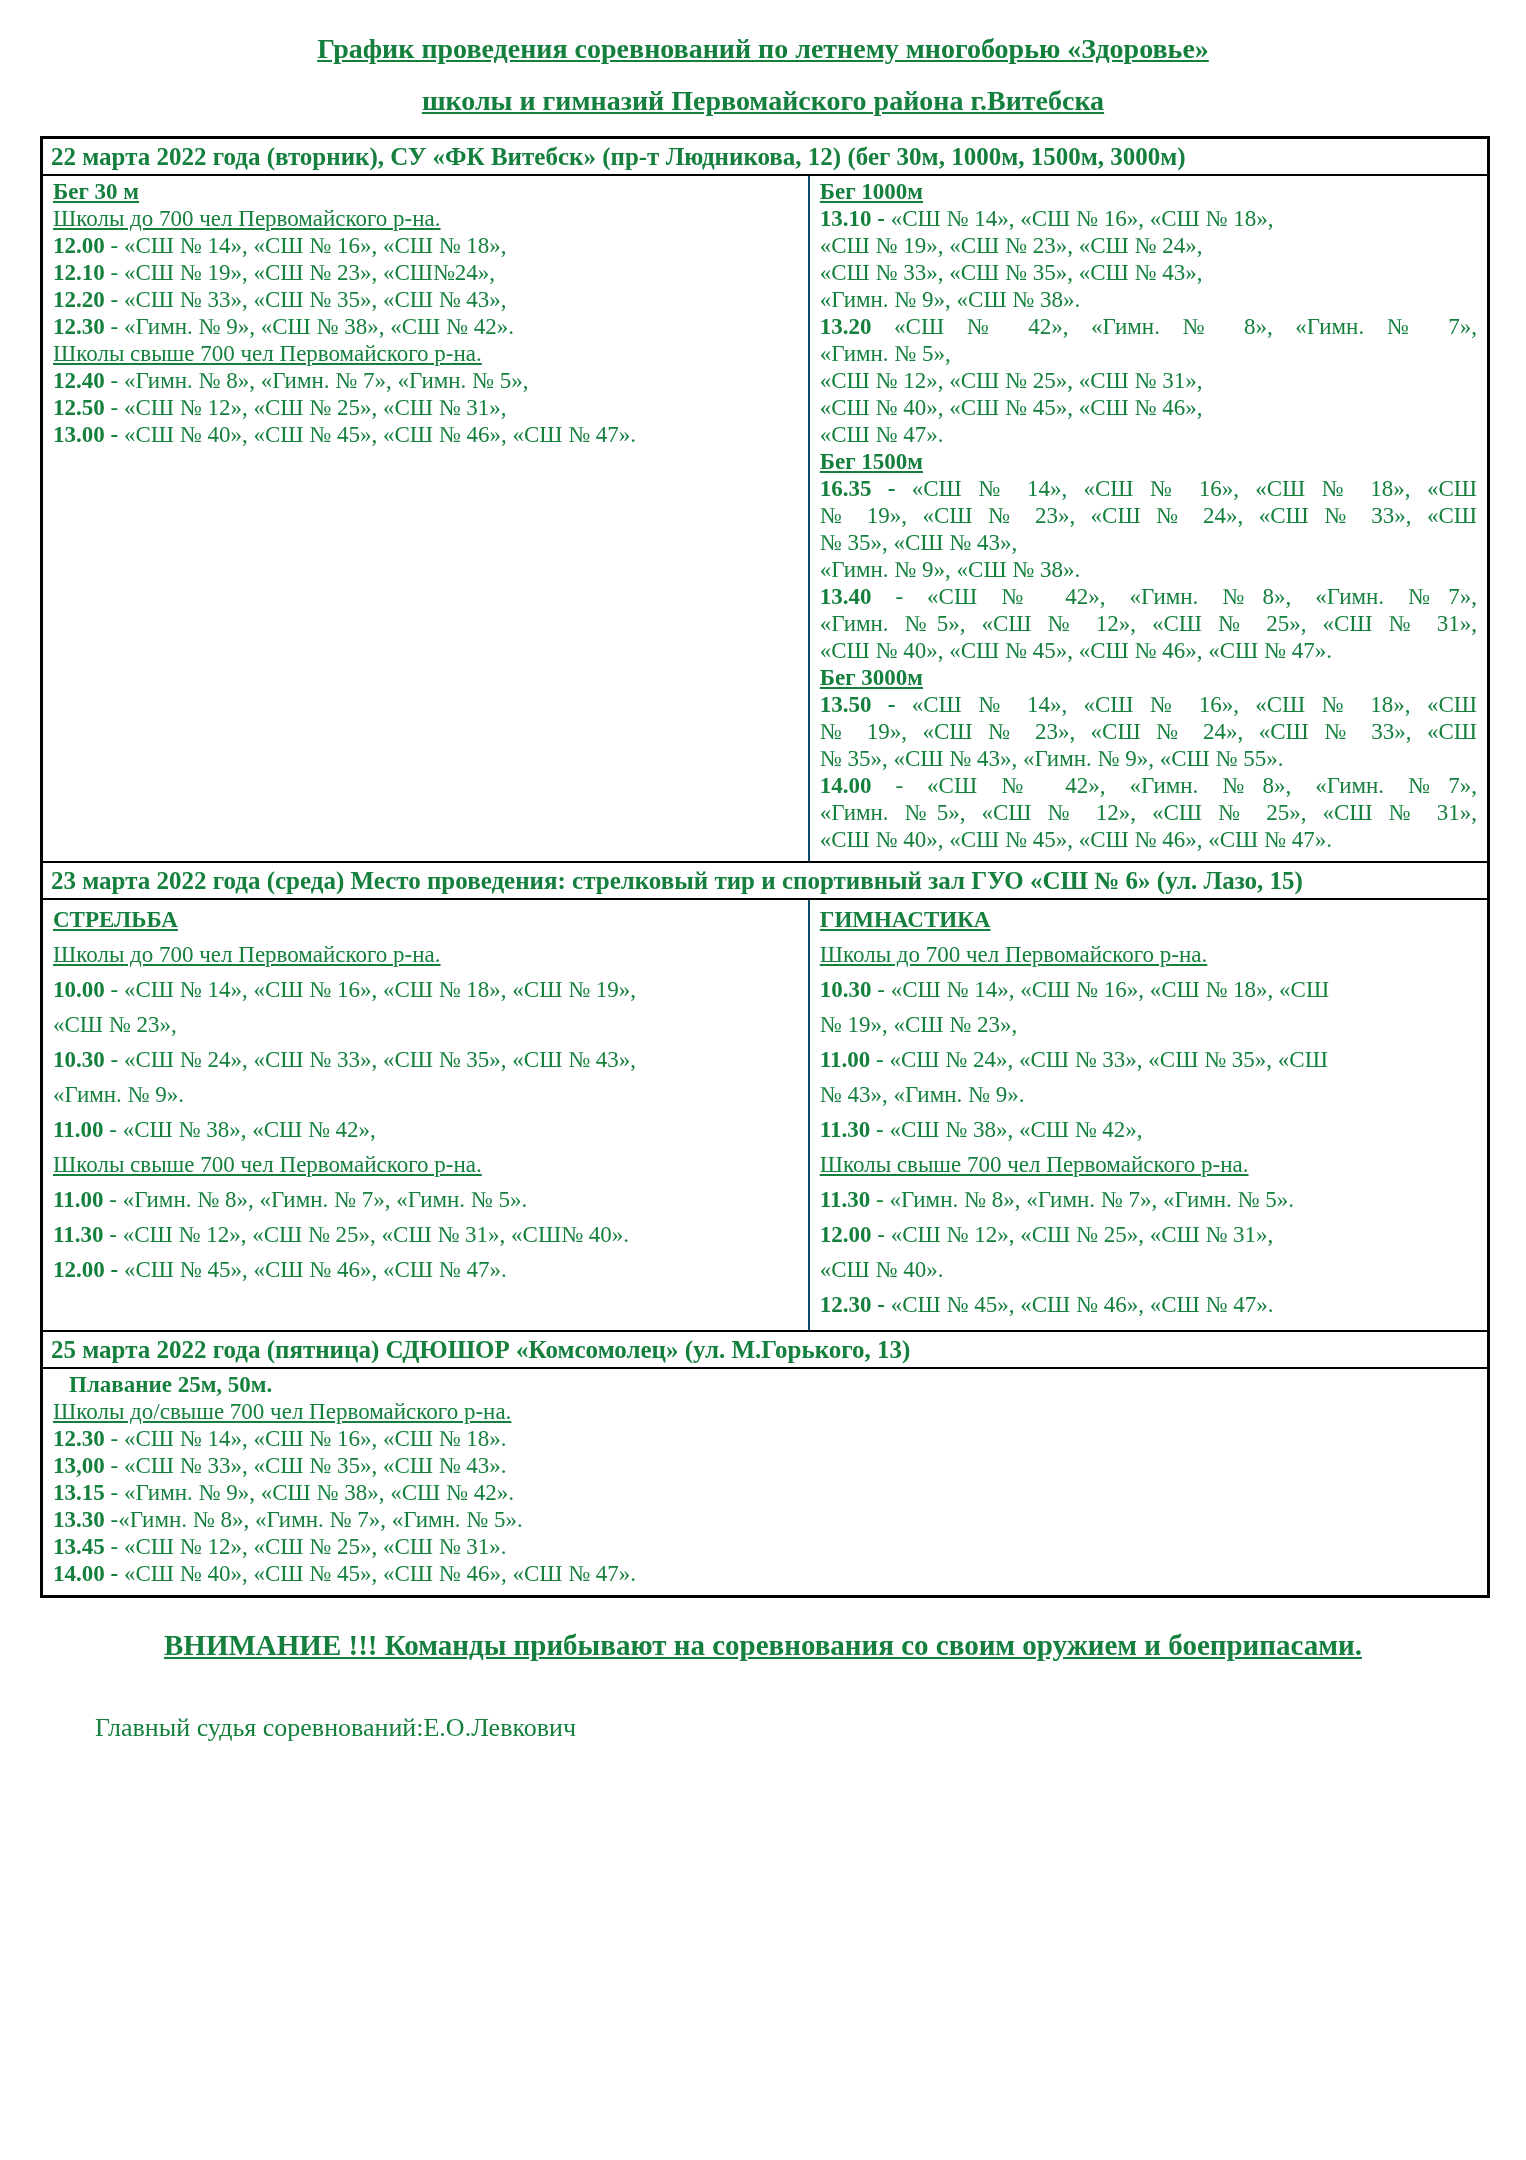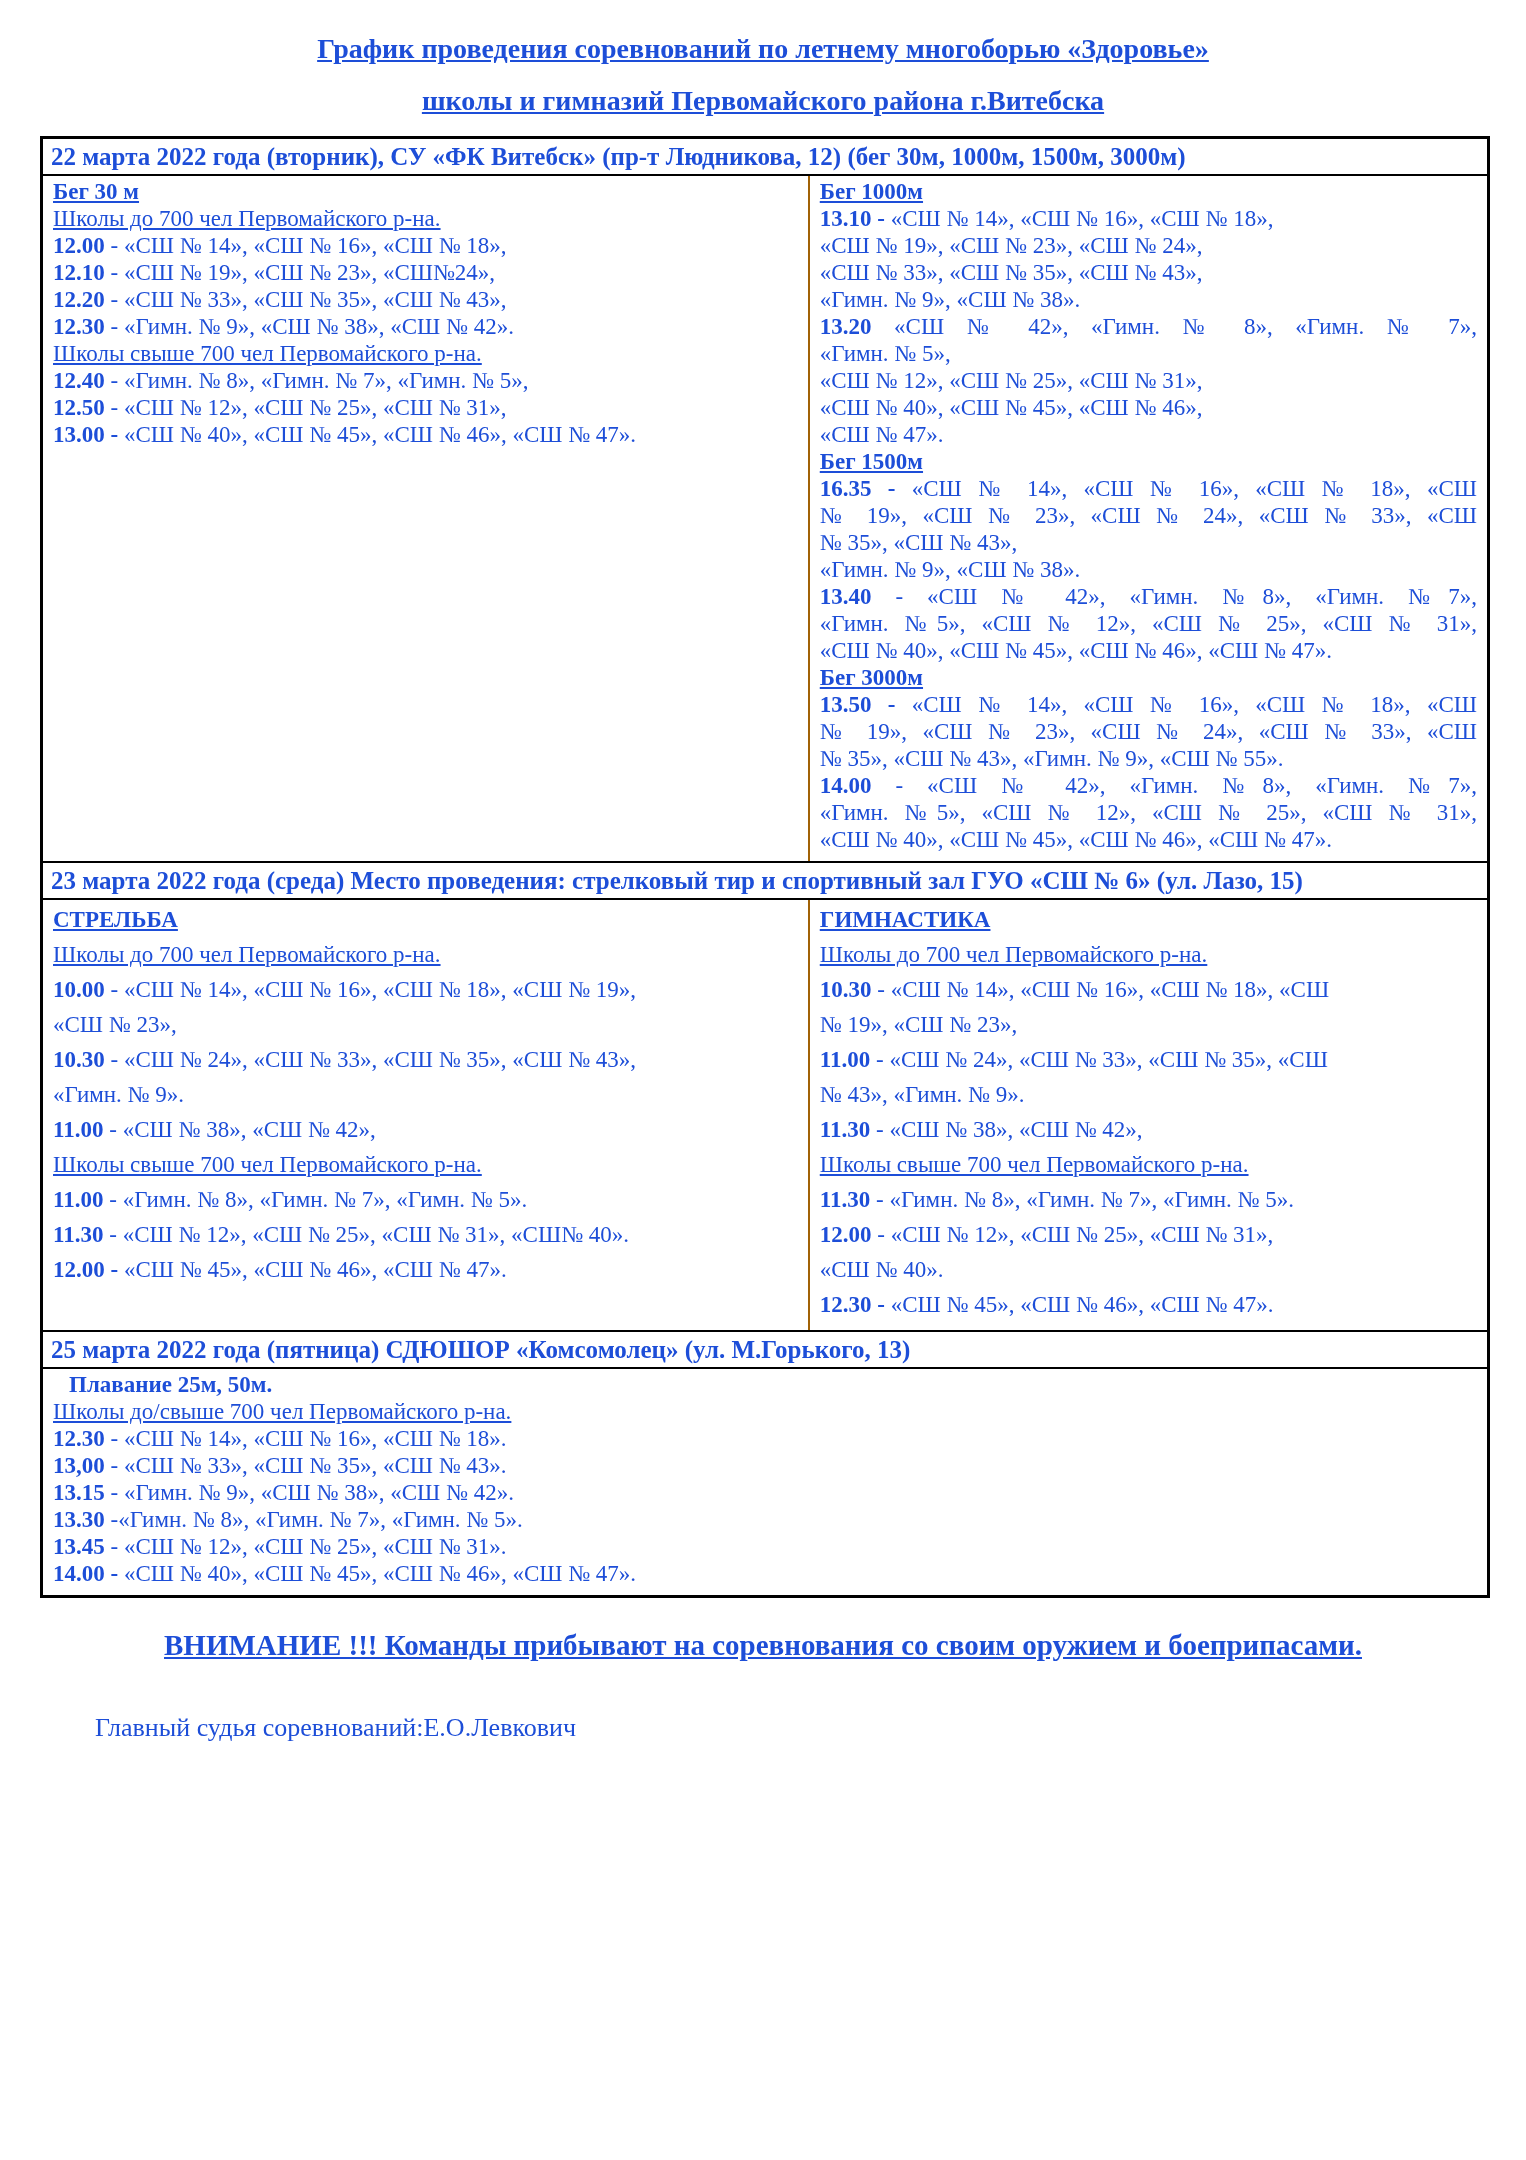--- a/index.html
+++ b/index.html
@@ -5,7 +5,7 @@
   html,body{margin:0;padding:0;background:#e8e8e8;}
   .page{
     position:relative;width:1526px;height:2160px;margin:0 auto;background:#ffffff;
-    font-family:"Liberation Serif","DejaVu Serif",serif;color:#1d4ed8;overflow:hidden;
+    font-family:"Liberation Serif","DejaVu Serif",serif;color:#15803d;overflow:hidden;
   }
   .title{
     text-align:center;font-weight:bold;text-decoration:underline;

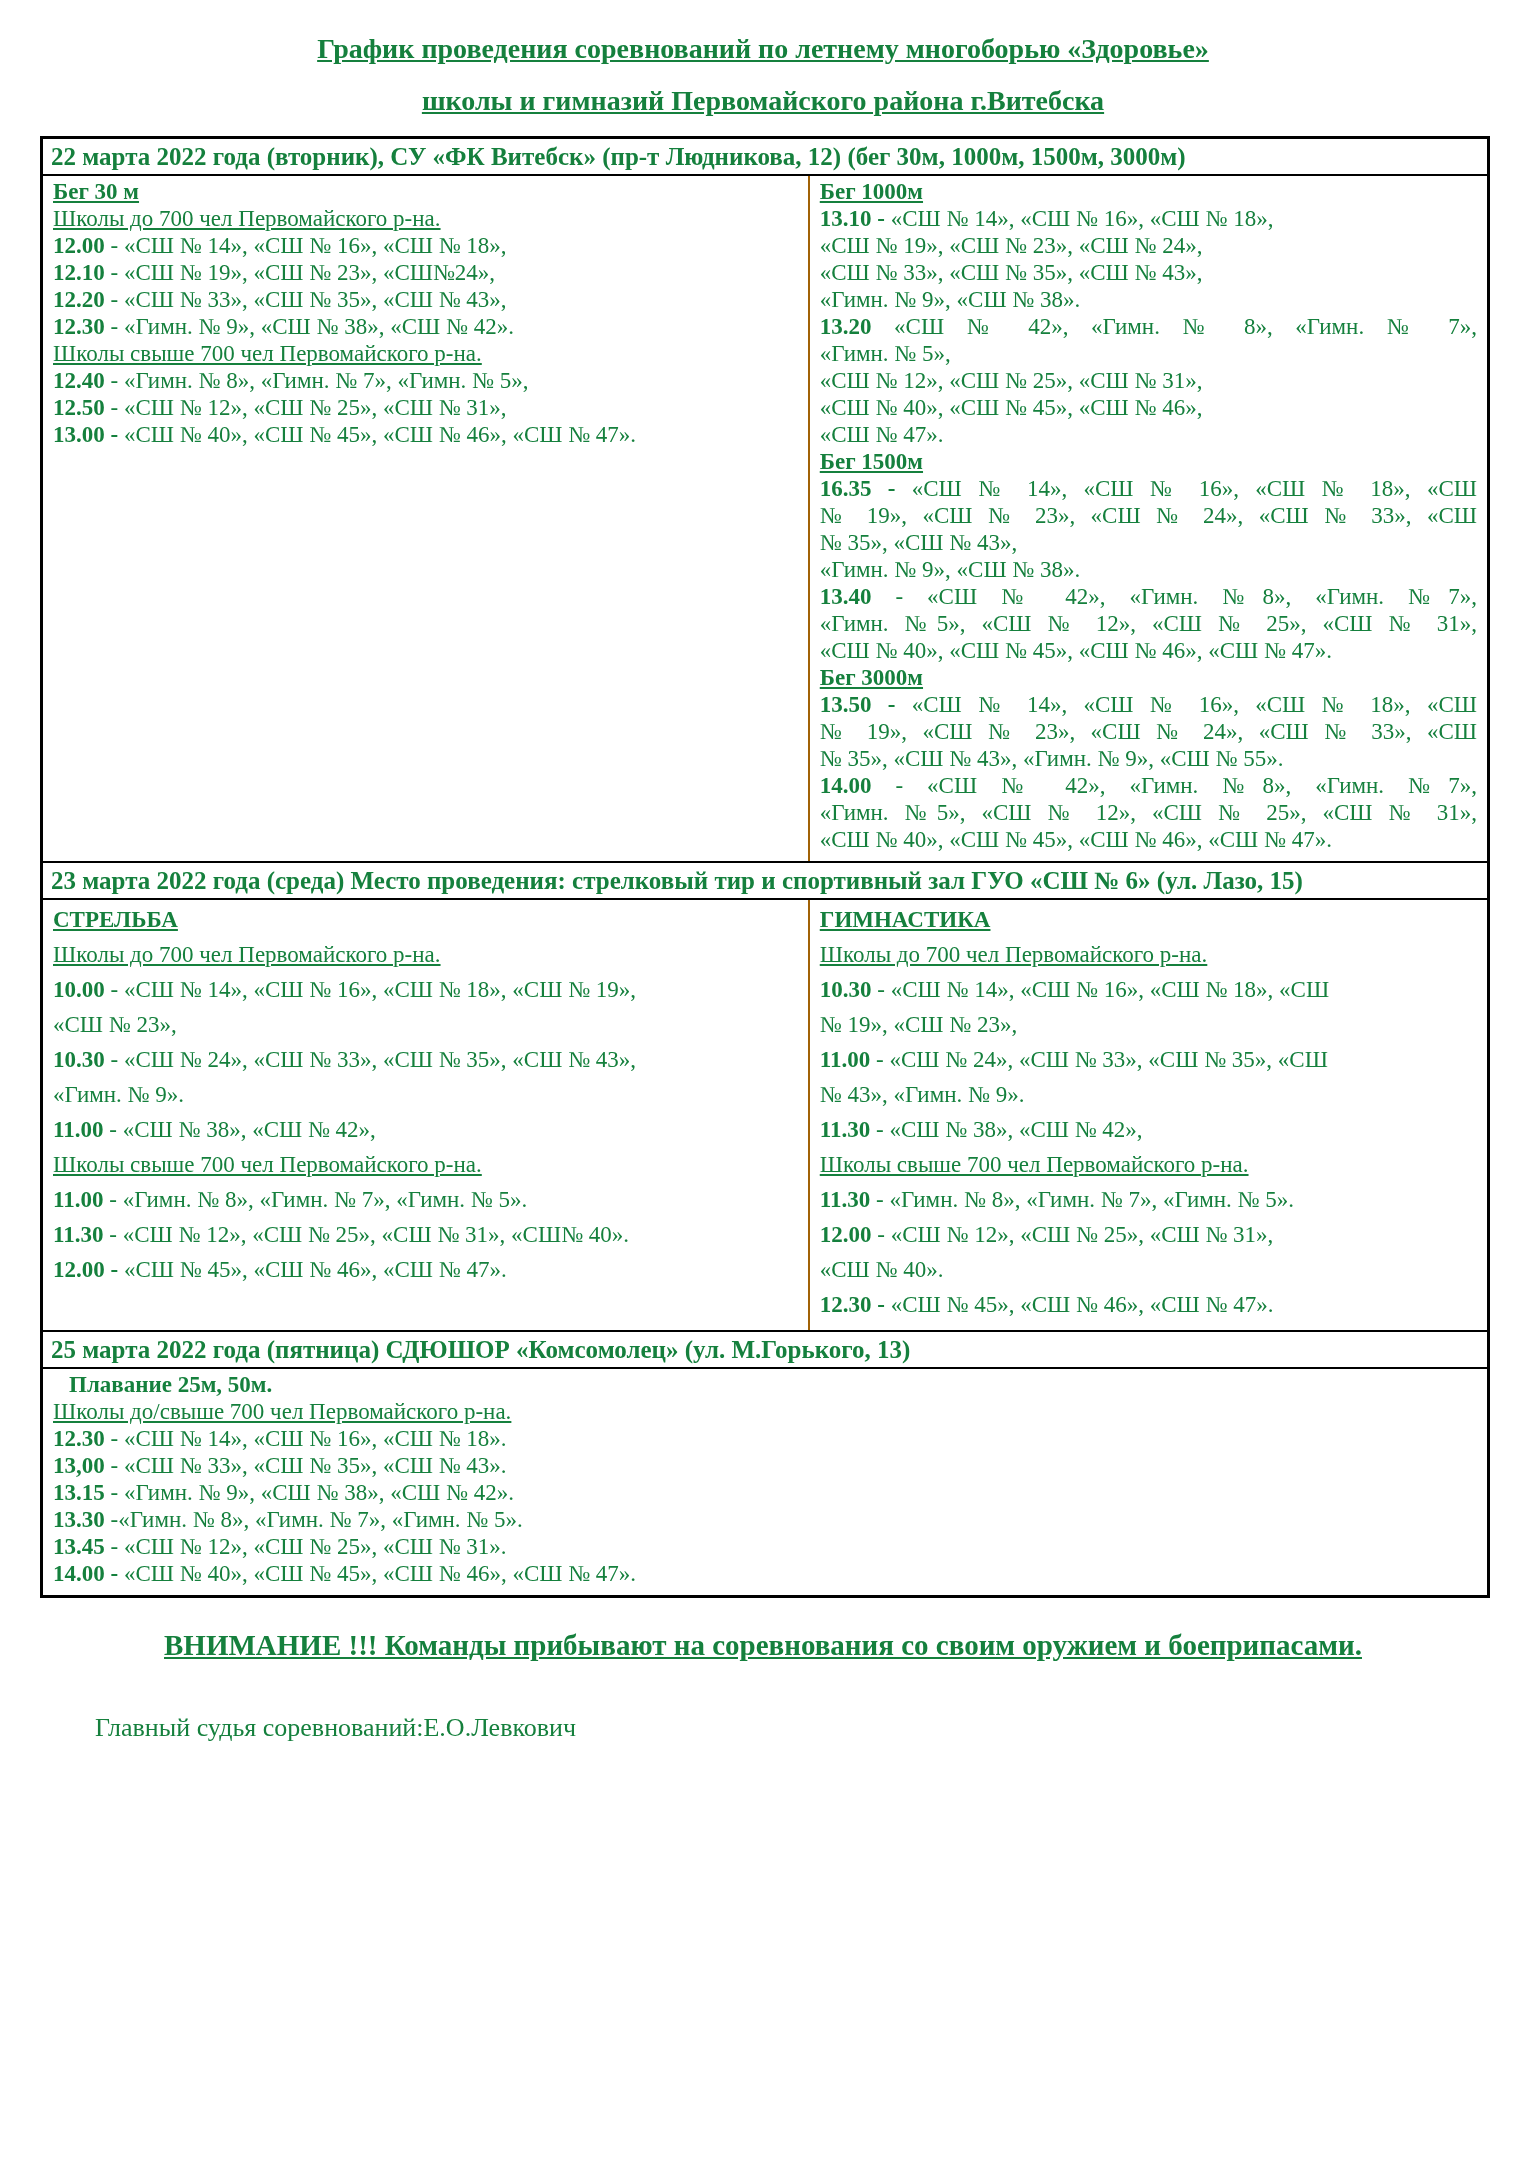--- a/index.html
+++ b/index.html
@@ -28,7 +28,7 @@
     padding:2px 10px 8px 10px;
     box-sizing:border-box;
   }
-  .cell.left{width:53.1%;border-right:2px solid #a16207;}
+  .cell.left{width:53.1%;border-right:2px solid #0c4a6e;}
   .cell.right{width:46.9%;}
   .cell.full{width:100%;}
   .tbl > :last-child{border-bottom:none;}

